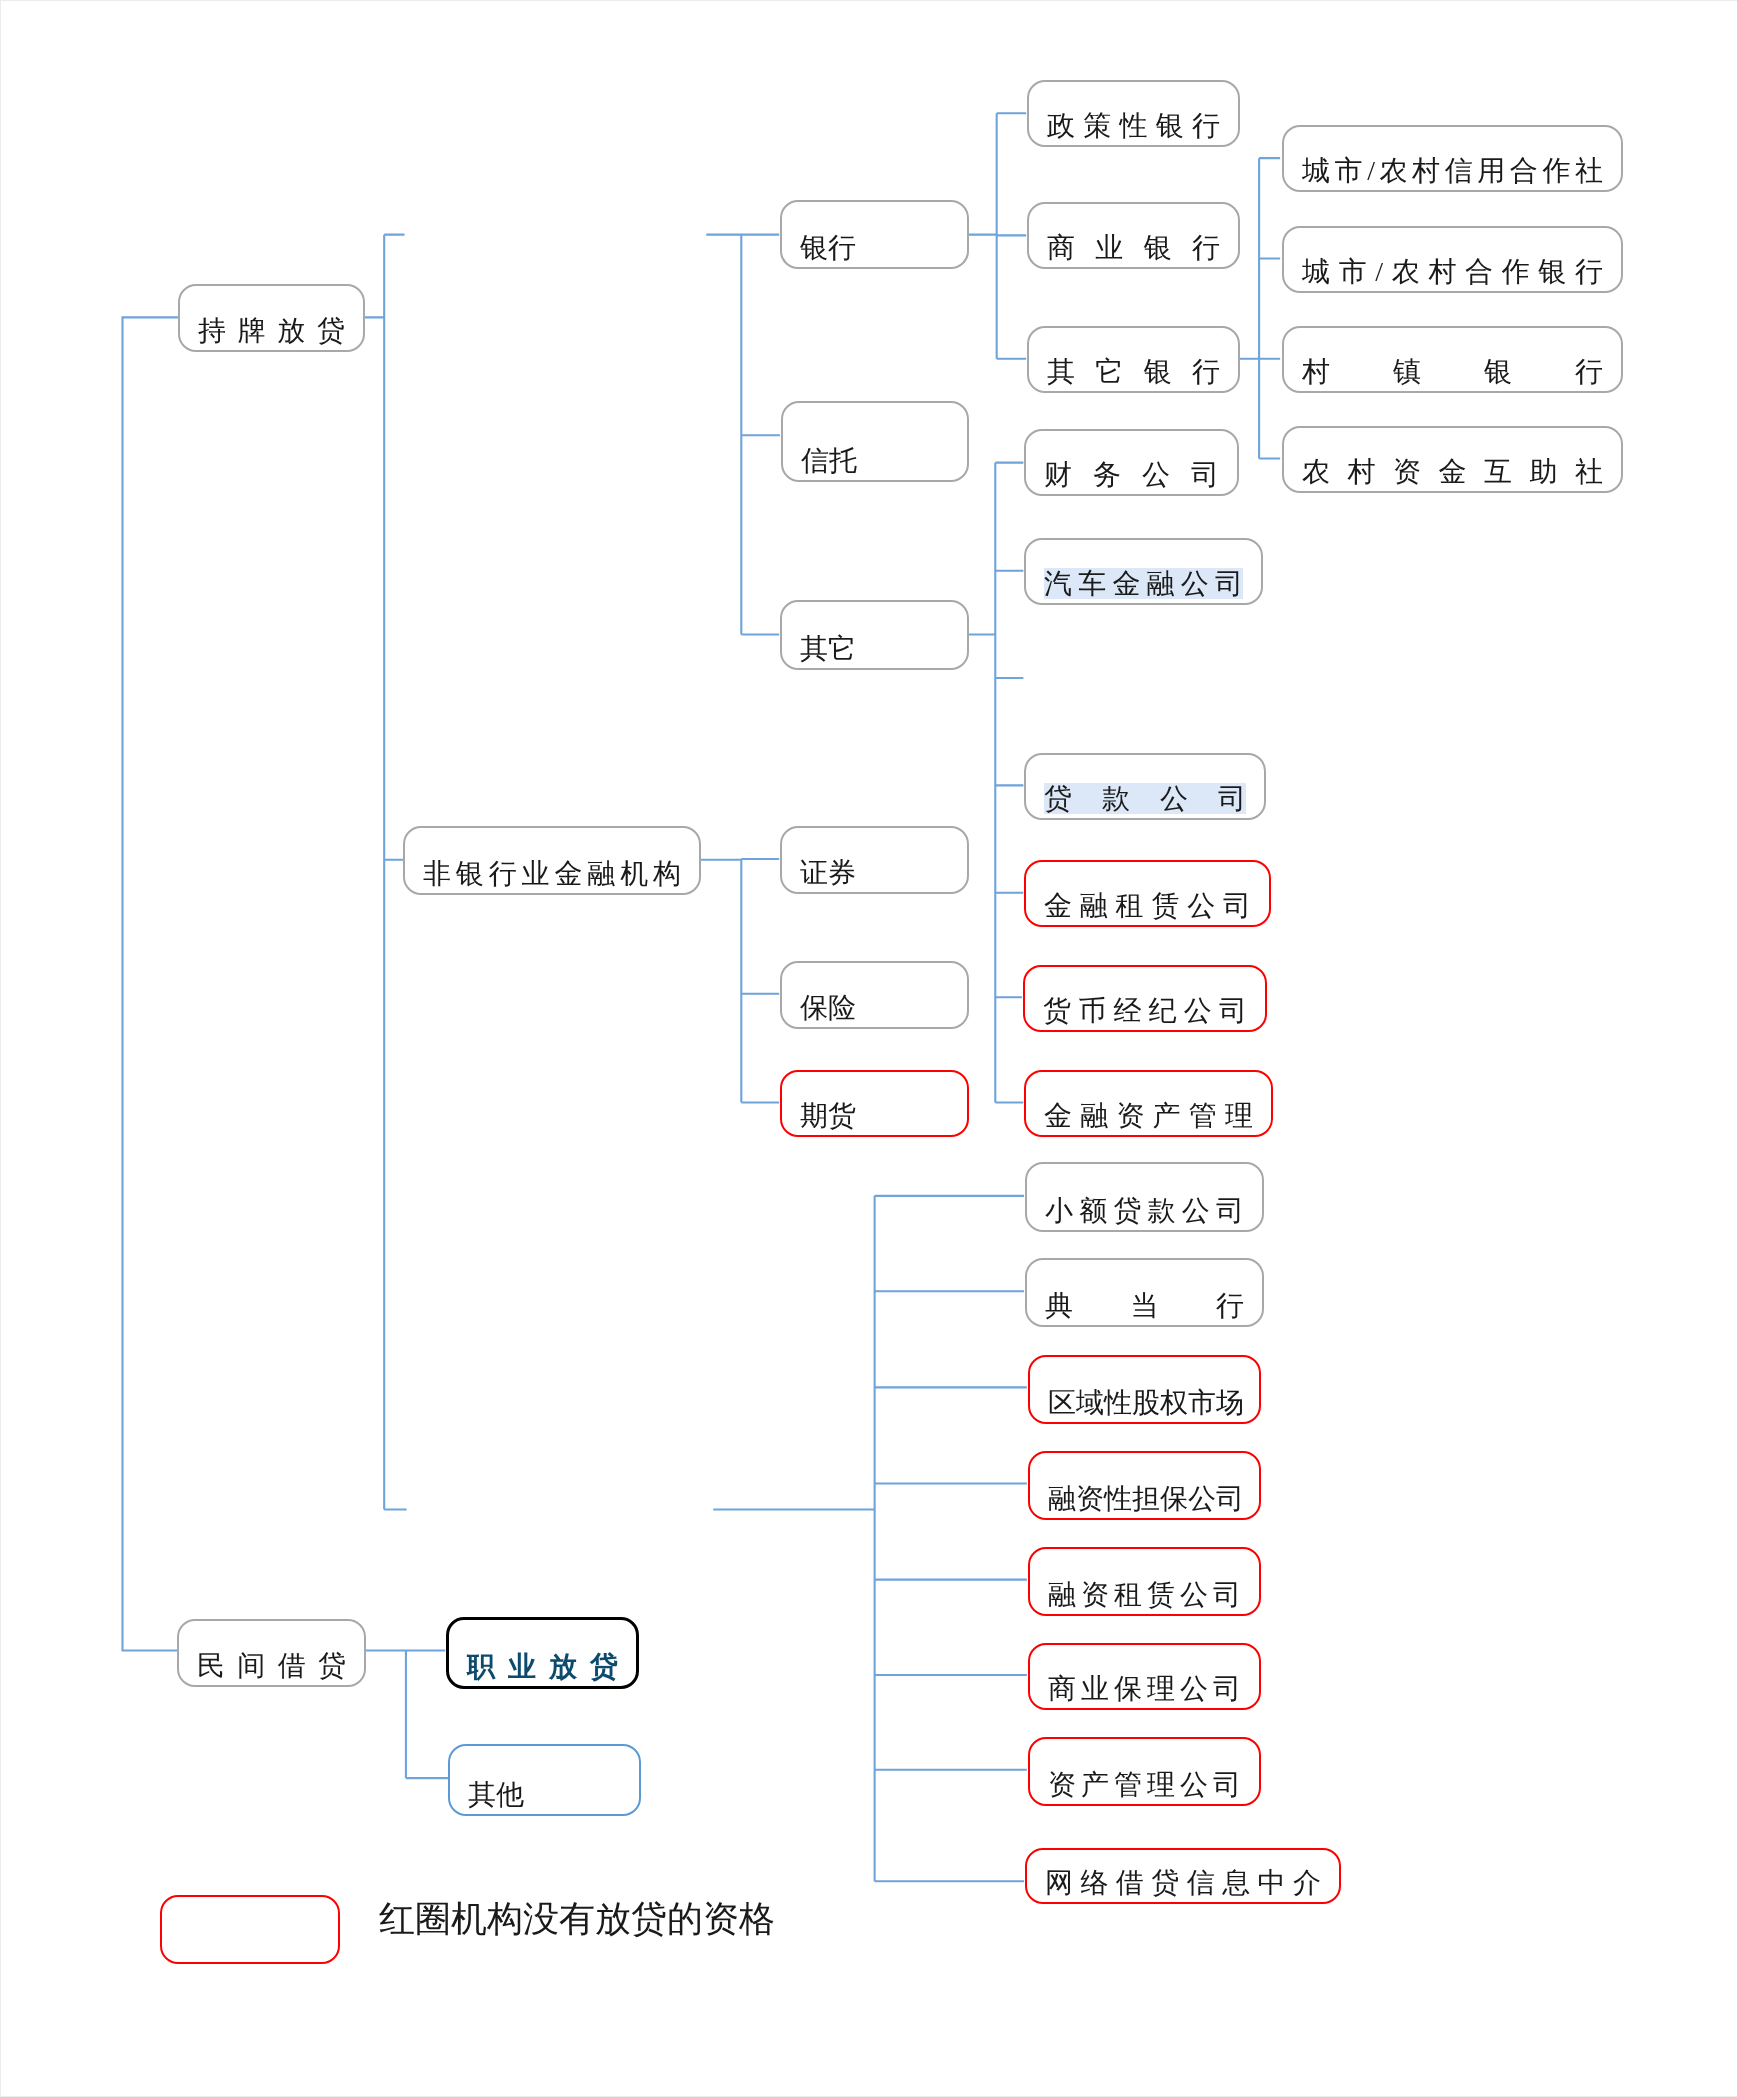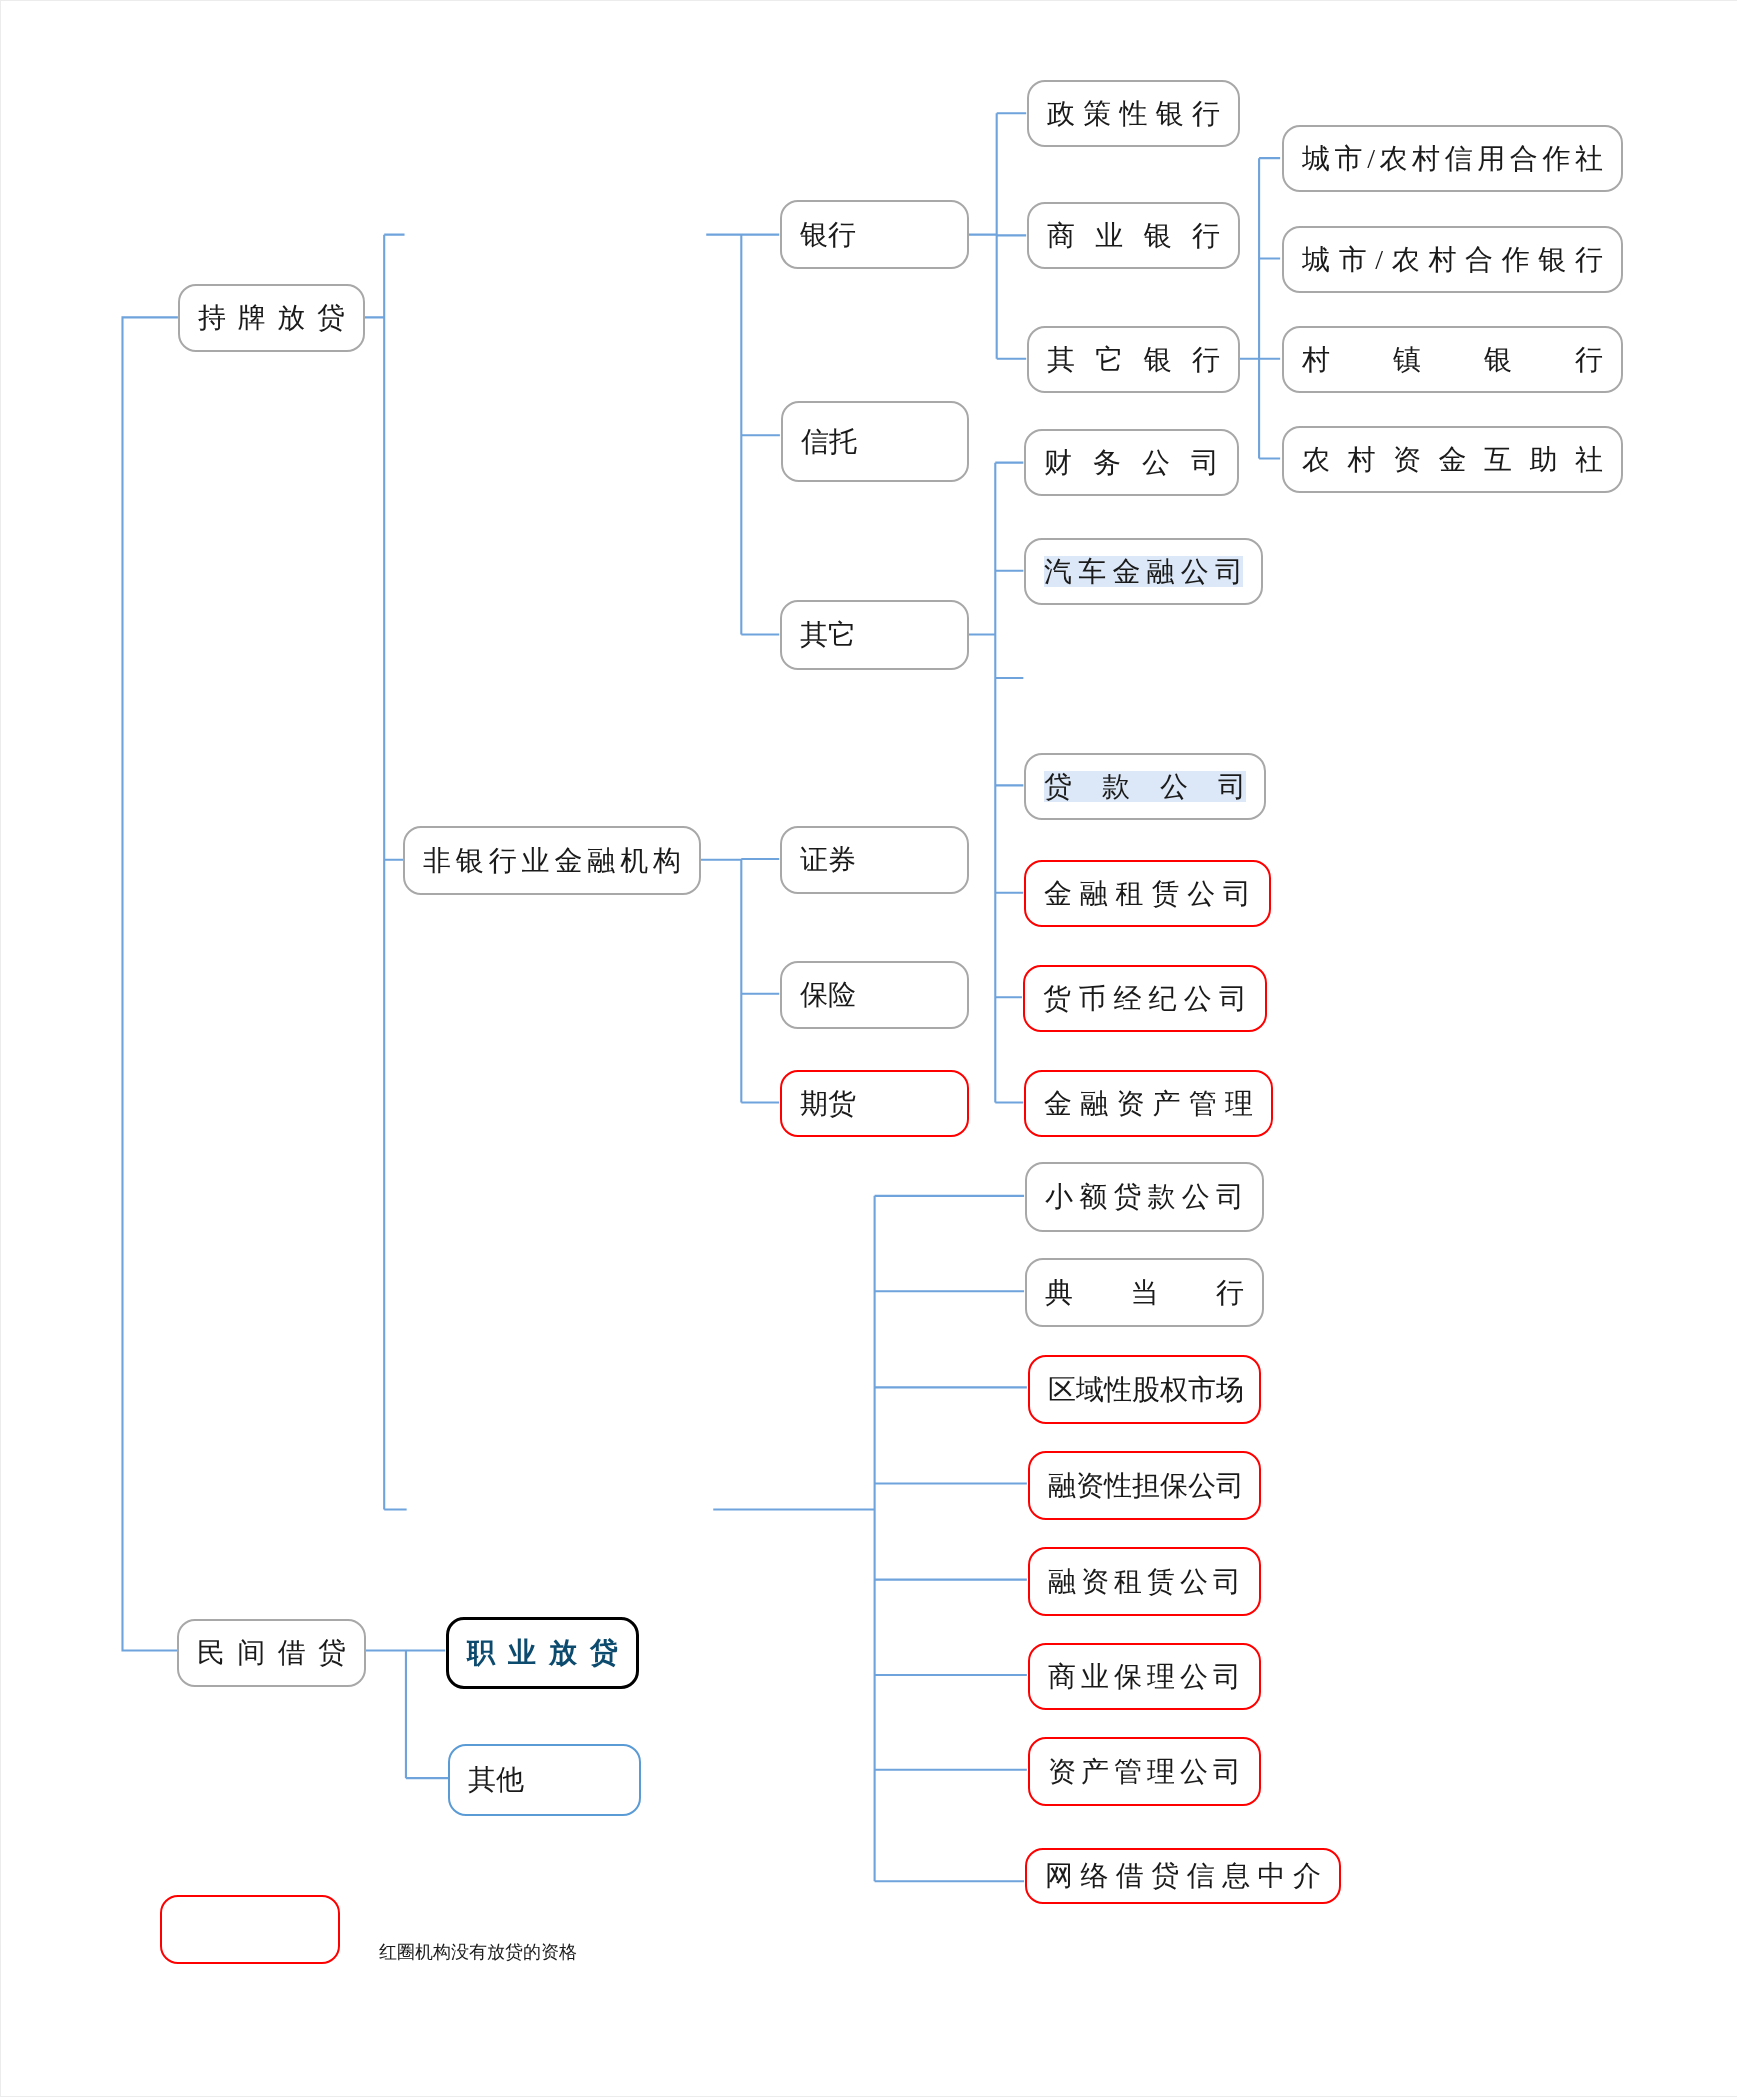--- a/index.html
+++ b/index.html
@@ -21,7 +21,7 @@
     background:#ffffff;
     border:2.1px solid #A8A8A8;
     border-radius:18px;
-    display:flex;align-items:center;
+    display:flex;align-items:flex-end;
     font-size:28px;
     padding:0 18px;
     white-space:nowrap;

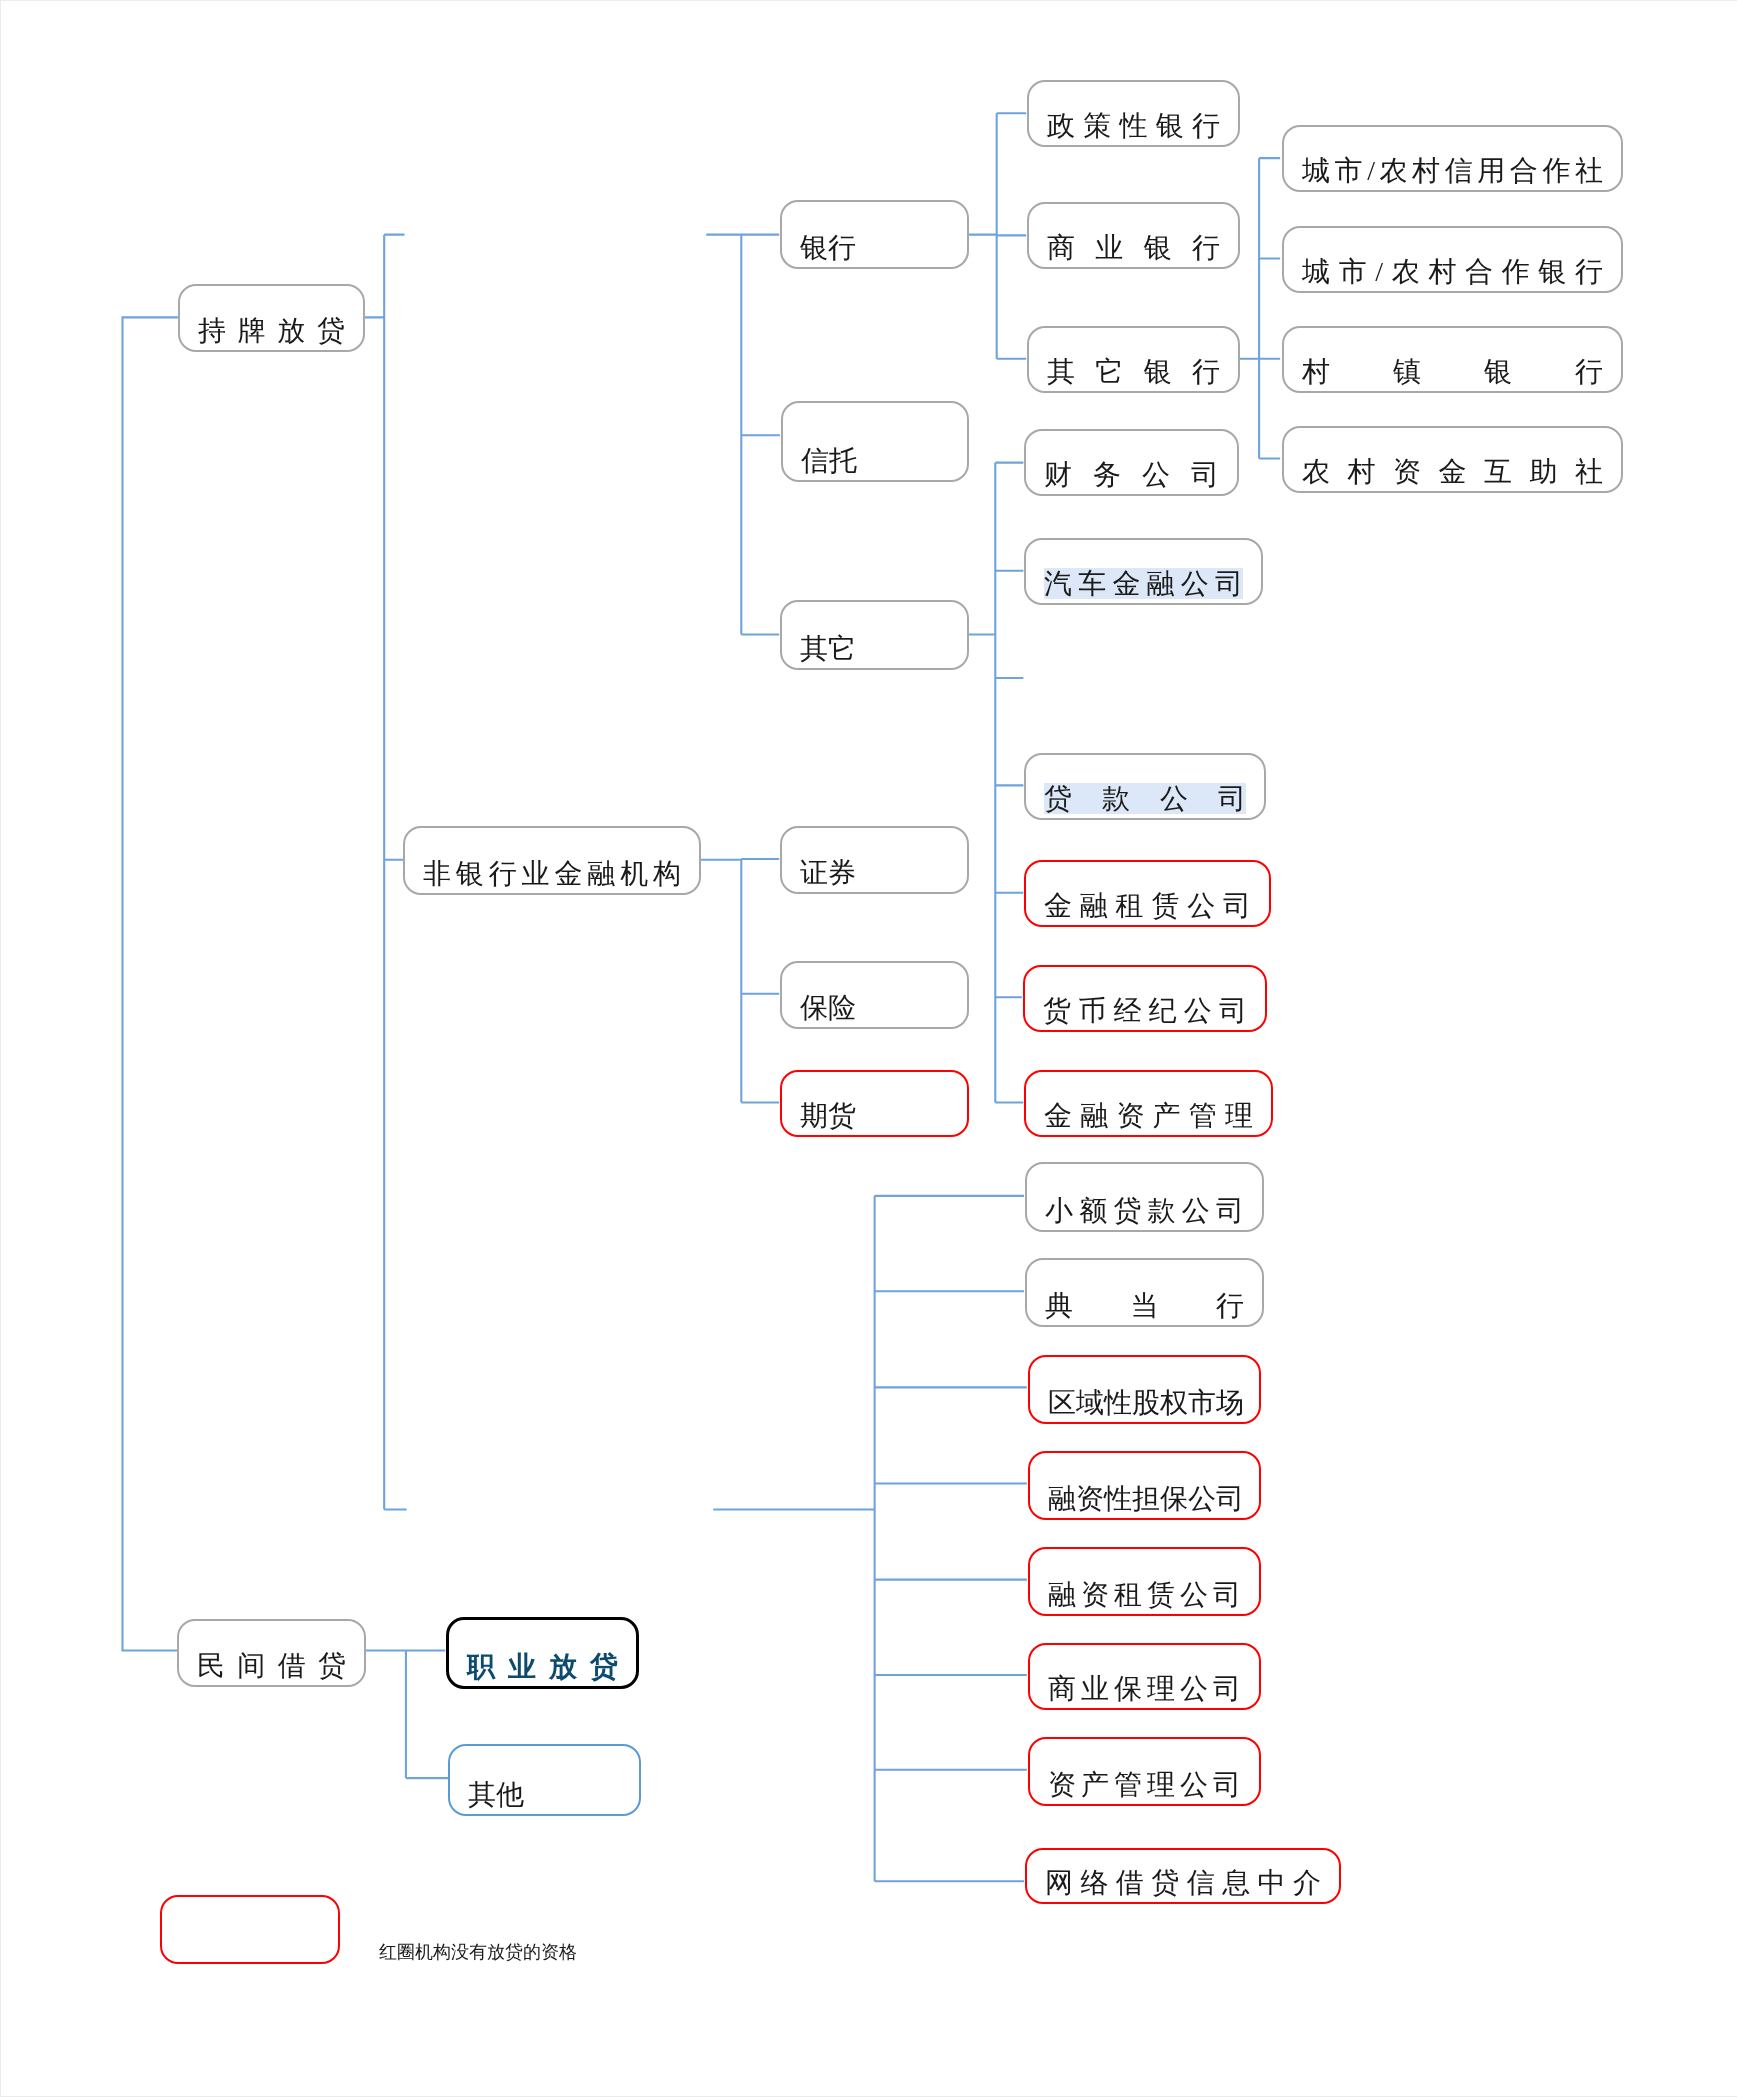--- a/index.html
+++ b/index.html
@@ -35,8 +35,8 @@
   .node.emphasis .lbl{color:#0c4a6e;font-weight:bold;}
   .hl{background:#DCE8F7;}
   .legend-note{
-    position:absolute;display:flex;align-items:flex-end;
-    font-size:18px;white-space:nowrap;
+    position:absolute;display:flex;align-items:flex-start;
+    font-size:36px;white-space:nowrap;
   }
 </style>
 </head>

